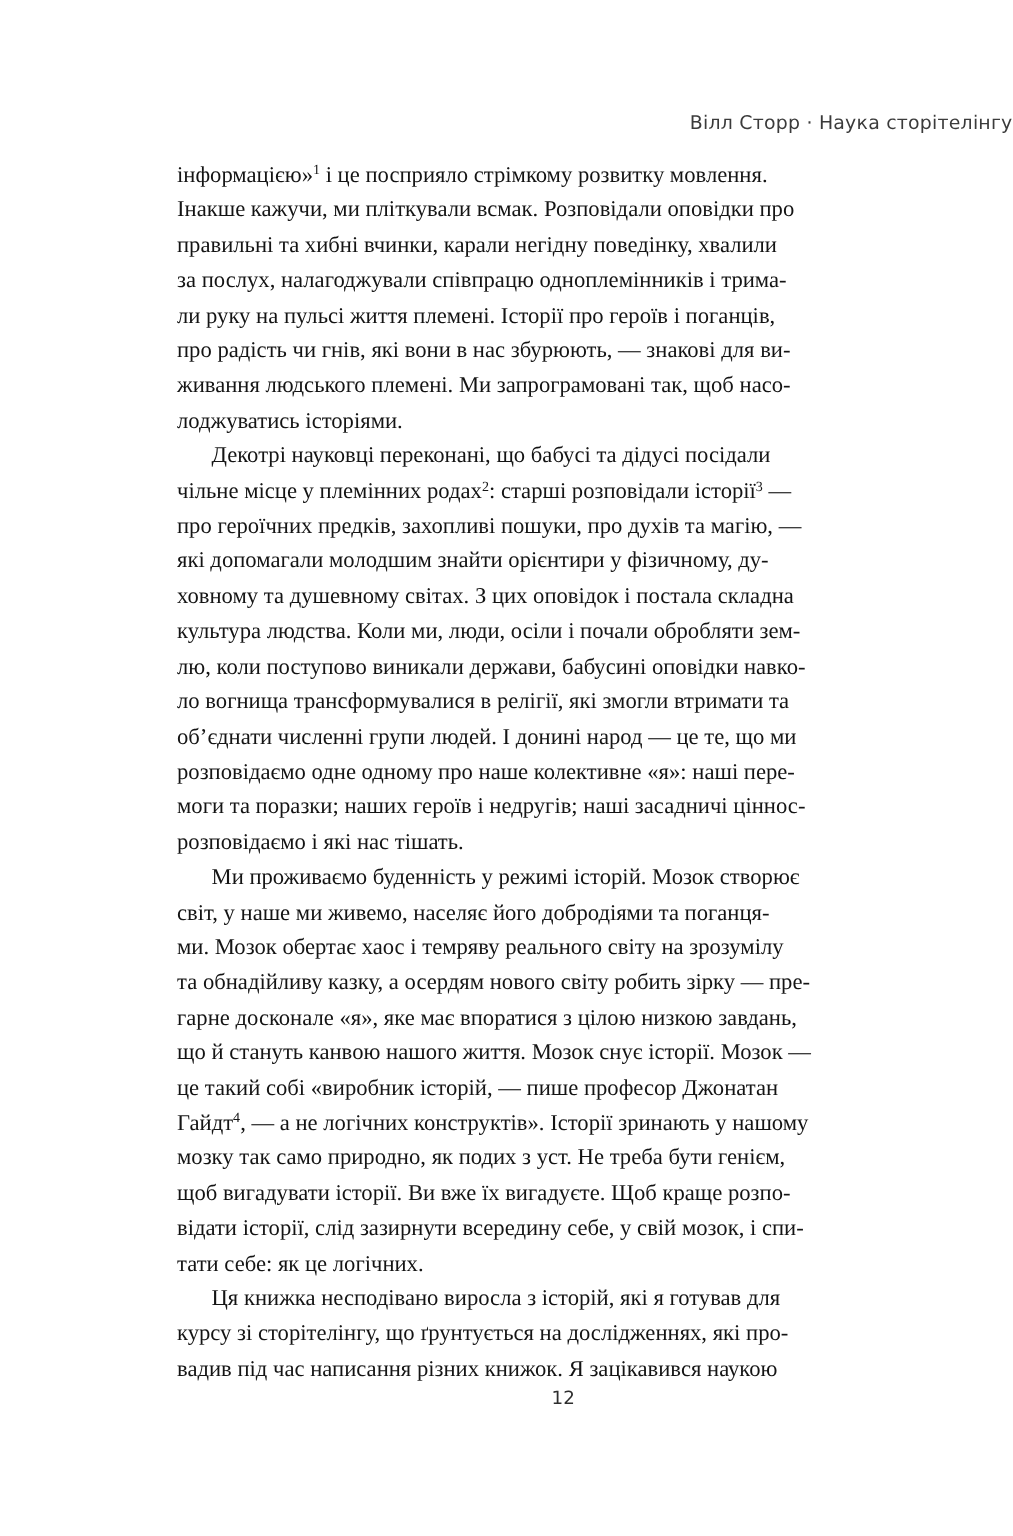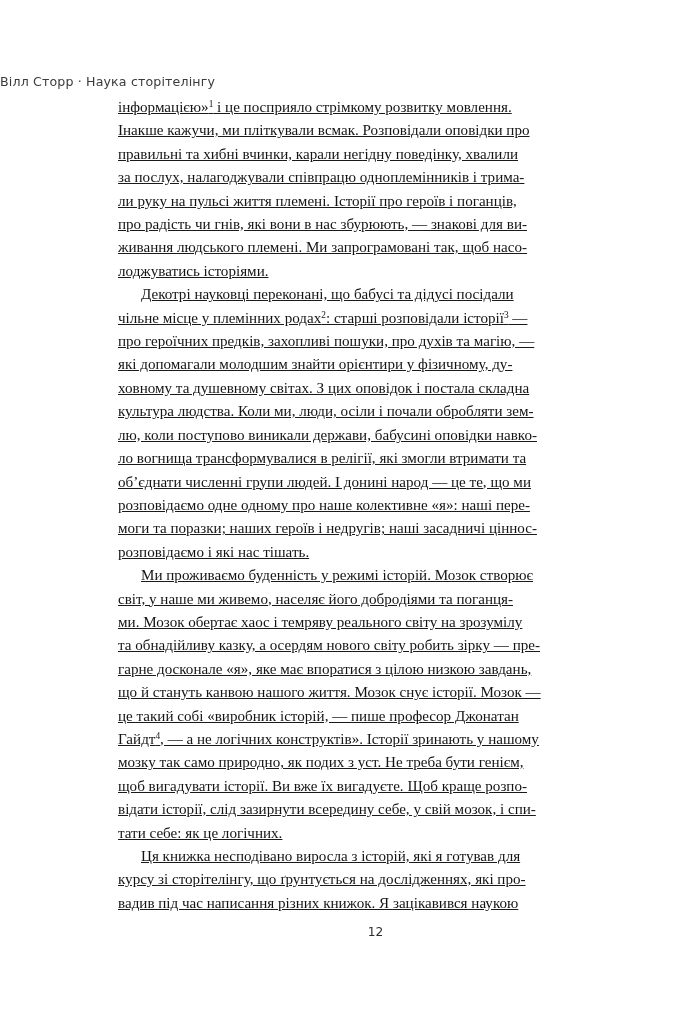--- a/index.html
+++ b/index.html
@@ -31,7 +31,7 @@
     top: 74px;
     left: 0;
     width: 675px;
-    text-align: left;
+    text-align: right;
     font-family: "DejaVu Sans", "Liberation Sans", sans-serif;
     font-size: 12.6px;
     letter-spacing: 0.15px;

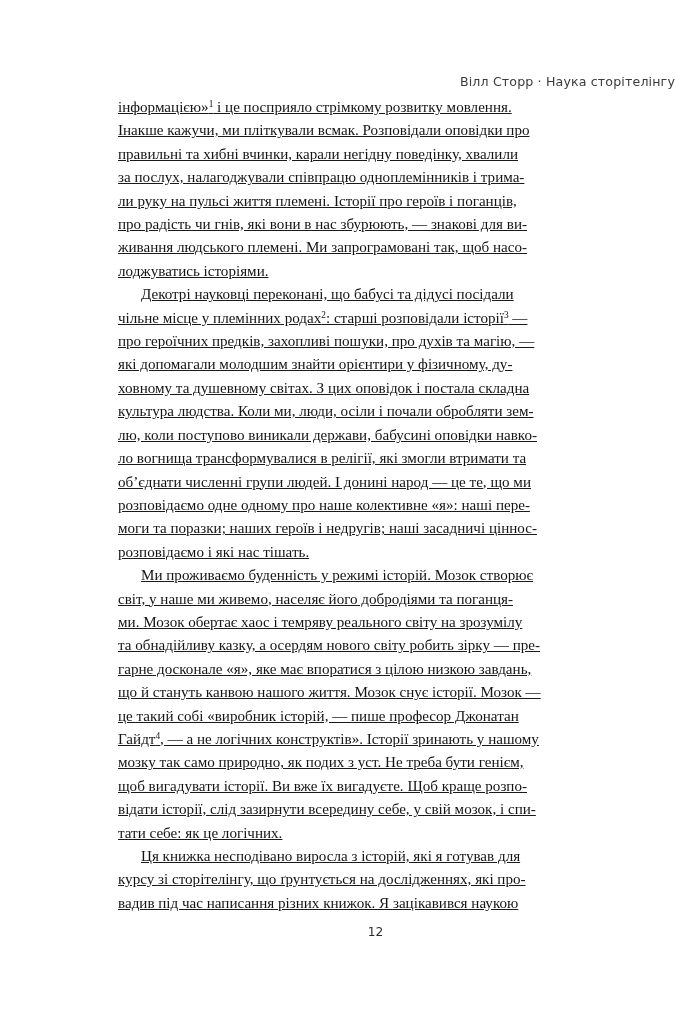--- a/index.html
+++ b/index.html
@@ -42,10 +42,9 @@
   
   .textblock {
     position: absolute;
-    top: 96px;
+    top: 106px;
     left: 118px;
     width: 440px;
-    text-decoration: underline;
   }
 
   .para {

